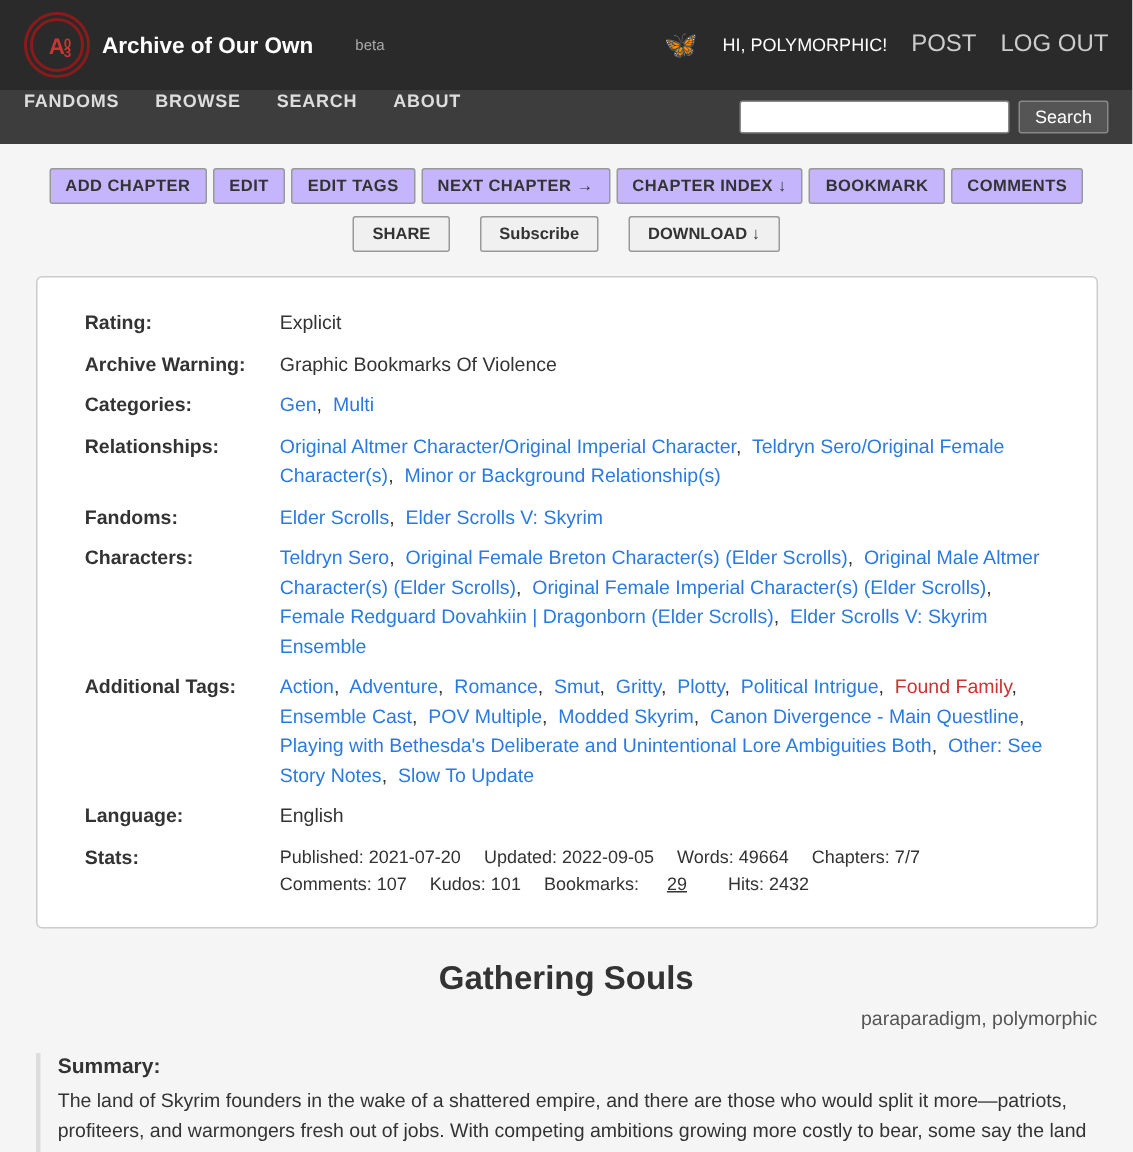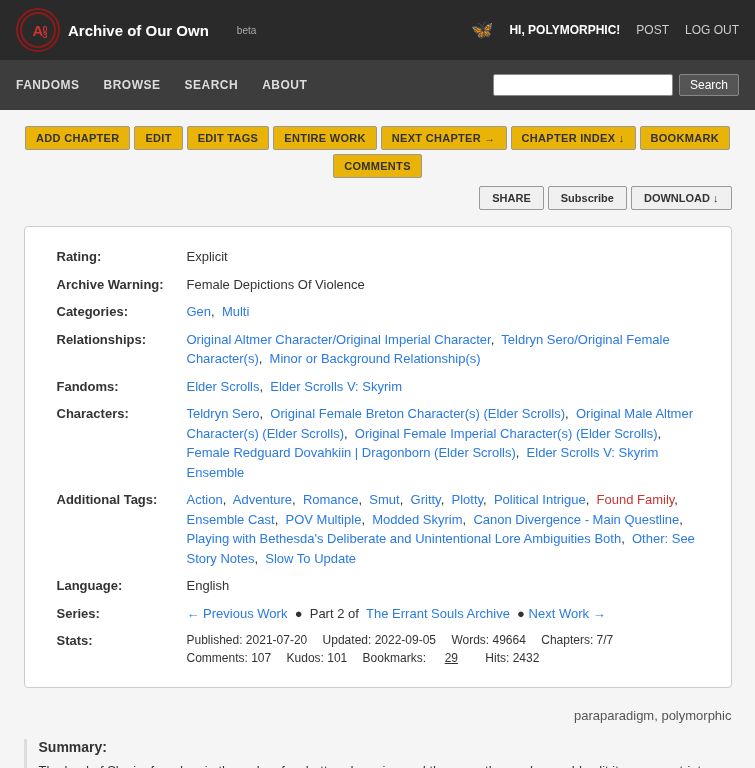--- a/index.html
+++ b/index.html
@@ -54,7 +54,7 @@
       color: #cc7722;
       font-size: 18px;
     }
-    .header-right .username { color: #fff; font-weight: bold; }
+    .header-right .username { color: #fff; font-weight: normal; }
     .header-right a { color: #ccc; text-decoration: none; font-size: 12px; }
 
     

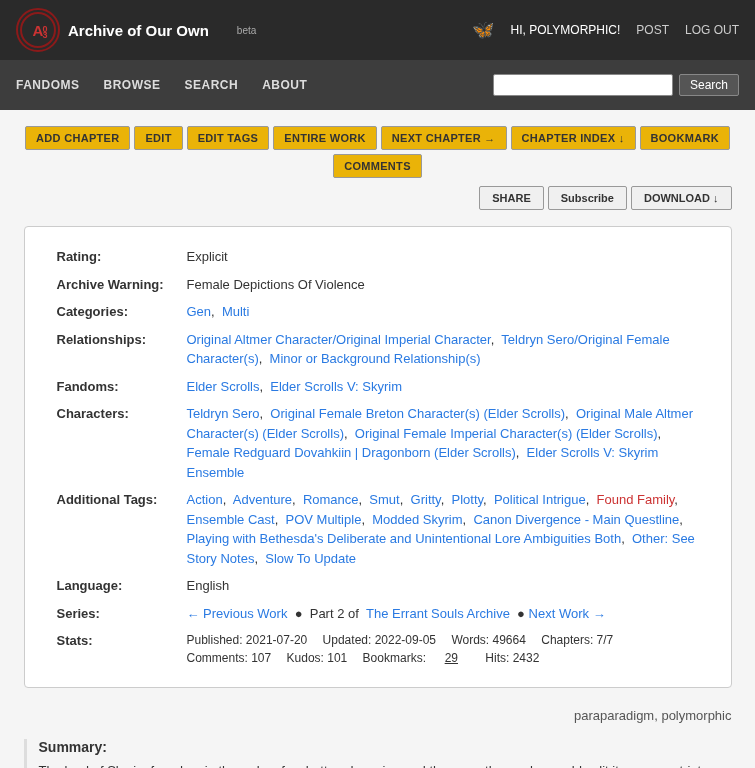--- a/index.html
+++ b/index.html
@@ -55,7 +55,7 @@
       font-size: 18px;
     }
     .header-right .username { color: #fff; font-weight: normal; }
-    .header-right a { color: #ccc; text-decoration: none; font-size: 12px; }
+    .header-right a { color: #ccc; text-decoration: none; font-size: 16px; }
 
     
     .site-nav {

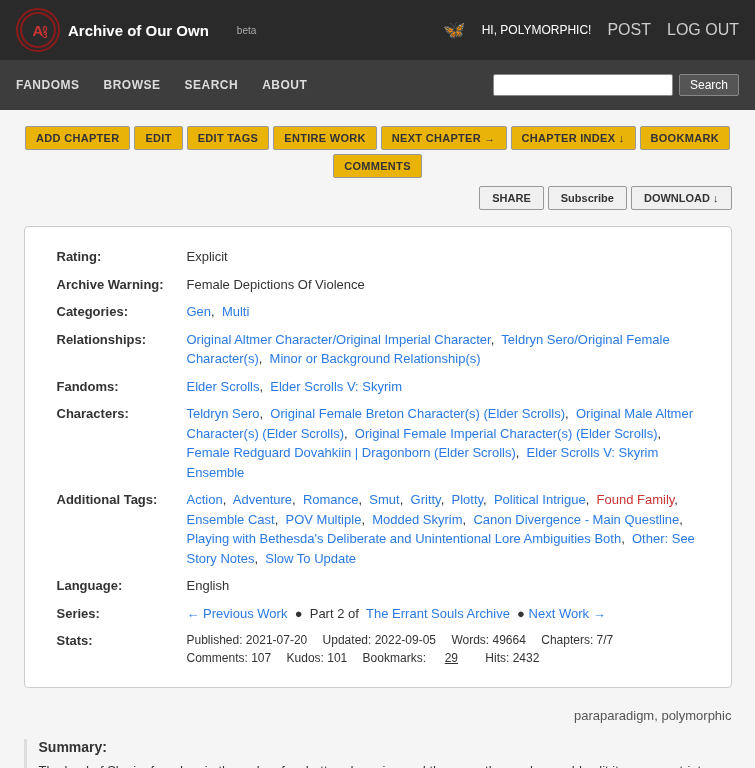--- a/index.html
+++ b/index.html
@@ -61,9 +61,8 @@
     .site-nav {
       background: #3d3d3d;
       display: flex;
-      align-items: center;
       padding: 0 16px;
-      height: 50px;
+      height: 36px;
       justify-content: space-between;
     }
     .nav-links {

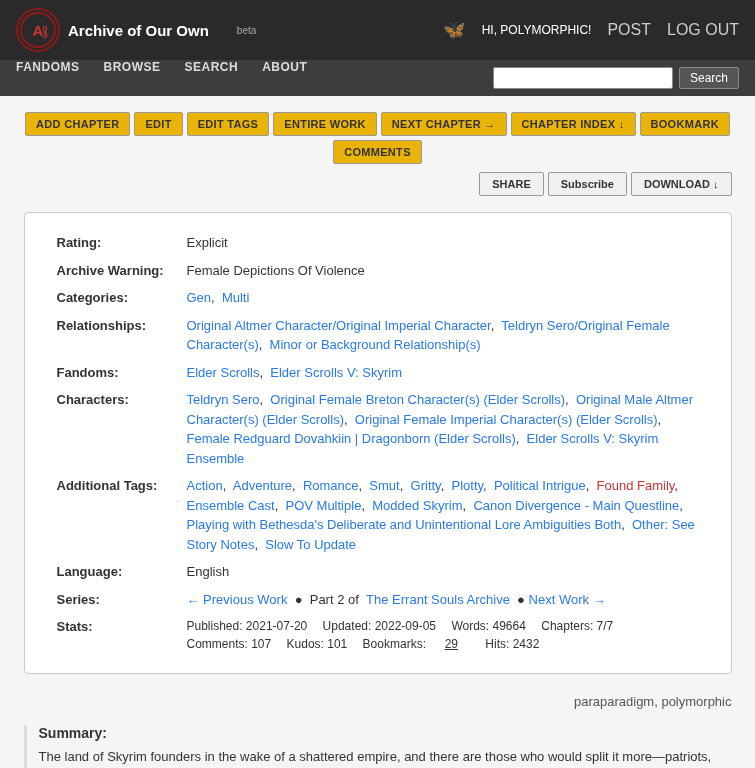--- a/index.html
+++ b/index.html
@@ -118,7 +118,7 @@
       font-size: 11px;
       font-weight: bold;
       border: 1px solid #999;
-      background: #eab308;
+      background: #c4b5fd;
       cursor: pointer;
       border-radius: 2px;
       color: #333;

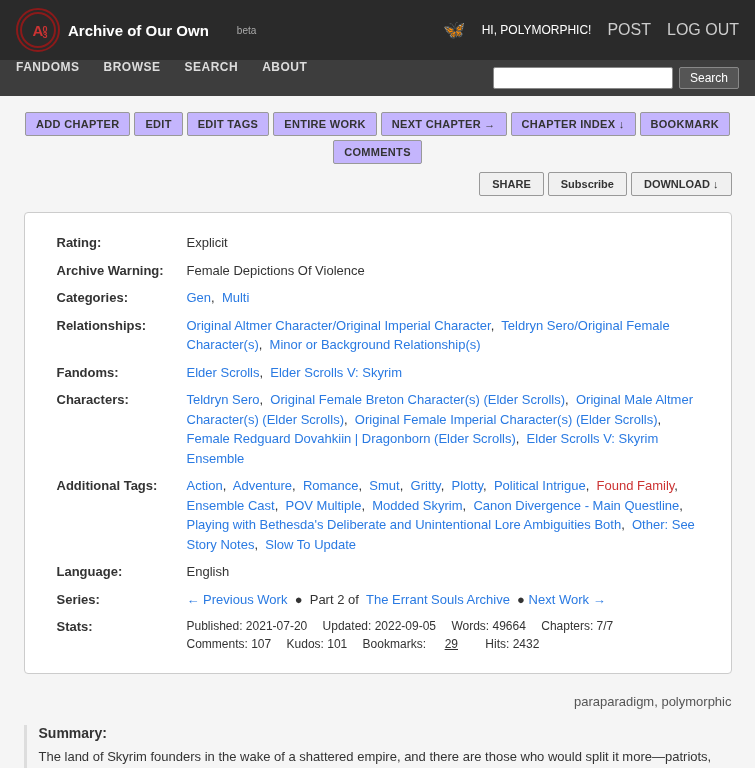--- a/index.html
+++ b/index.html
@@ -259,7 +259,6 @@
     <button>ADD CHAPTER</button>
     <button>EDIT</button>
     <button>EDIT TAGS</button>
-    <button>ENTIRE WORK</button>
     <button>NEXT CHAPTER →</button>
     <button>CHAPTER INDEX ↓</button>
     <button>BOOKMARK</button>

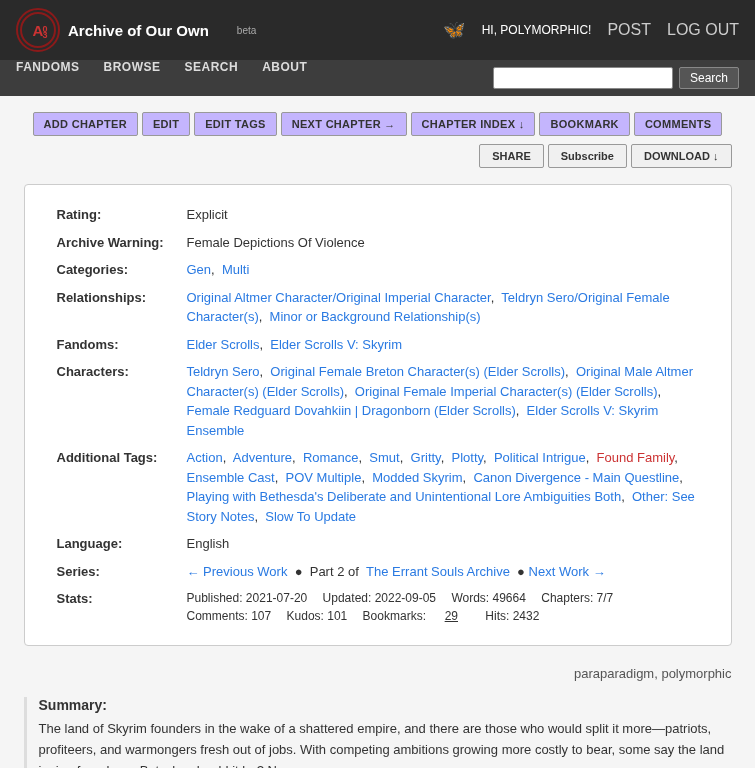--- a/index.html
+++ b/index.html
@@ -126,8 +126,8 @@
     }
     .toolbar-row2 {
       display: flex;
-      gap: 4px;
-      justify-content: flex-end;
+      gap: 20px;
+      justify-content: center;
       margin-bottom: 16px;
     }
     .toolbar-row2 button {

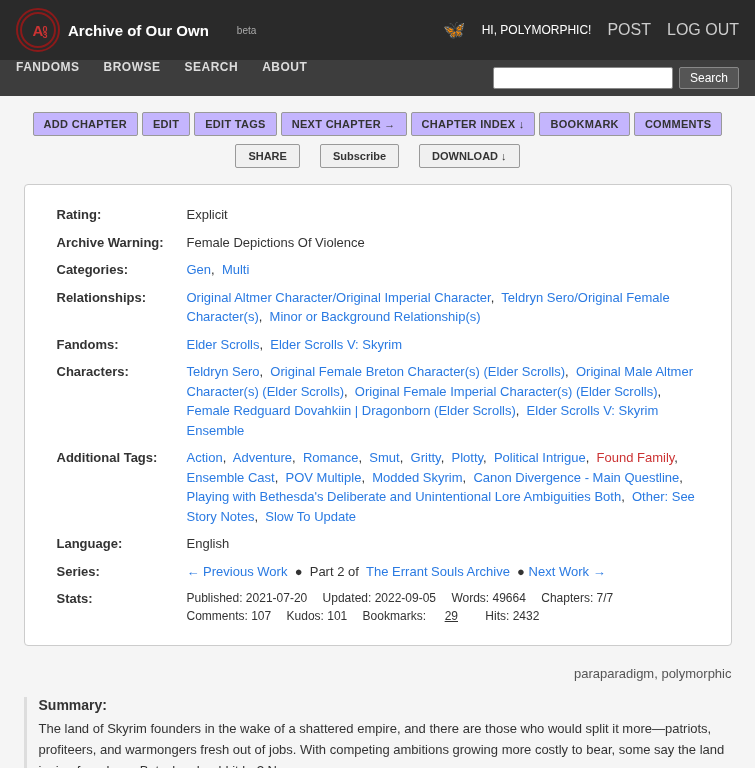--- a/index.html
+++ b/index.html
@@ -280,7 +280,7 @@
         </tr>
         <tr>
           <td><span class="archive-warning">Archive Warning:</span></td>
-          <td>Female Depictions Of Violence</td>
+          <td>Graphic Bookmarks Of Violence</td>
         </tr>
         <tr>
           <td>Categories:</td>

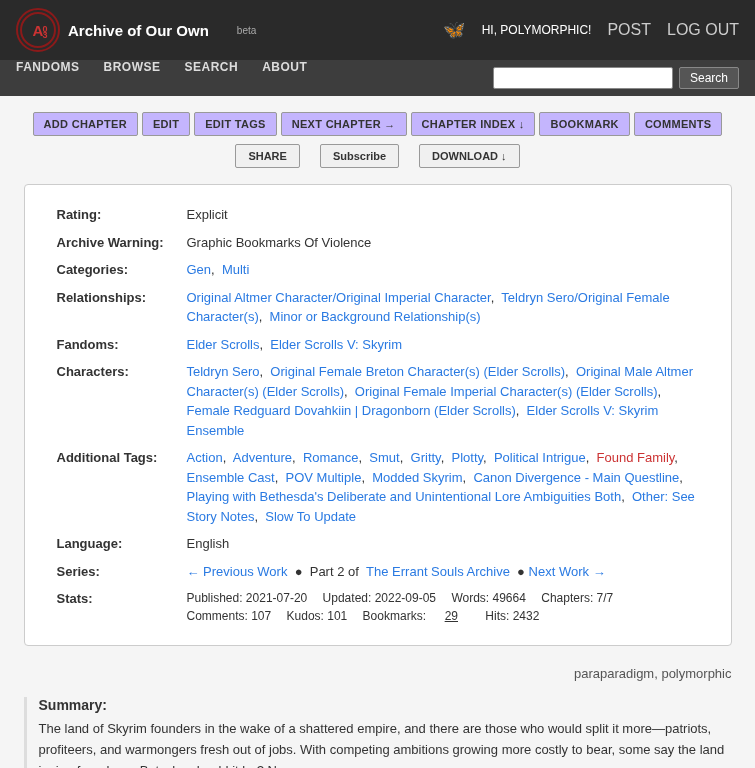--- a/index.html
+++ b/index.html
@@ -340,16 +340,6 @@
           <td>English</td>
         </tr>
         <tr>
-          <td>Series:</td>
-          <td>
-            <a href="#" class="tag-link">← Previous Work</a>
-            &nbsp;●&nbsp;
-            <span>Part 2 of</span>
-            &nbsp;<a href="#" class="tag-link">The Errant Souls Archive</a>&nbsp;
-            ●&nbsp;<a href="#" class="tag-link">Next Work →</a>
-          </td>
-        </tr>
-        <tr>
           <td>Stats:</td>
           <td>
             <div class="stats-row">

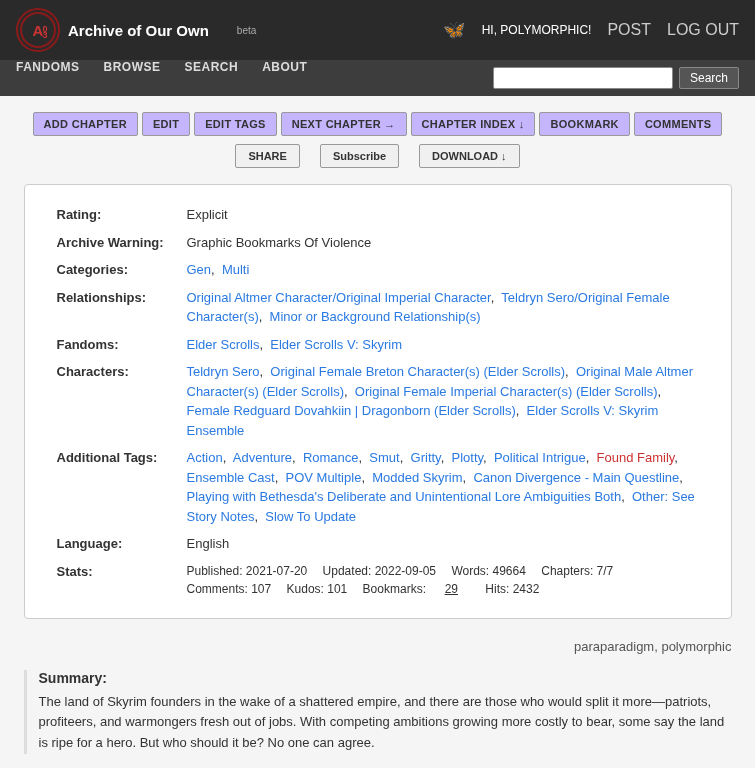--- a/index.html
+++ b/index.html
@@ -363,6 +363,7 @@
     </table>
   </div>
 
+  <h1 class="work-title">Gathering Souls</h1>
   <div class="work-authors">paraparadigm, polymorphic</div>
 
   <div class="summary-section">

